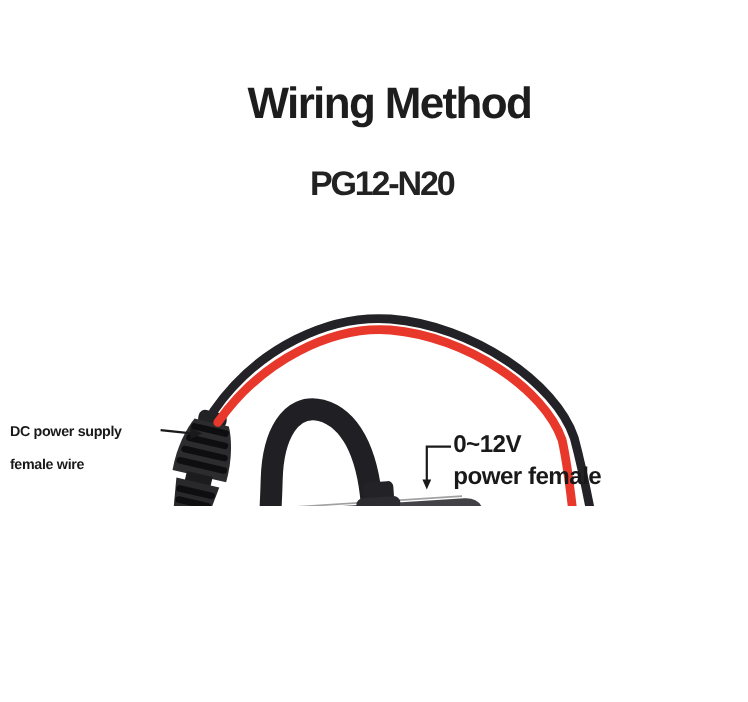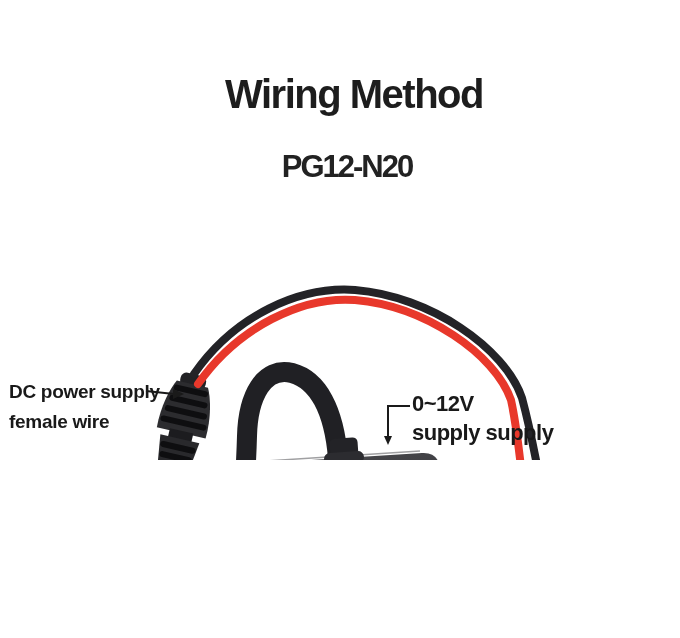--- a/index.html
+++ b/index.html
@@ -19,7 +19,7 @@
     font-size:31px;font-weight:600;letter-spacing:-2px;color:#222;line-height:34px;
   }
   .callout{position:absolute;font-weight:600;color:#191919;}
-  .callout-dc{left:9px;top:377px;font-size:19px;line-height:30px;letter-spacing:-0.3px;}
+  .callout-dc{left:9px;top:377px;font-size:13px;line-height:30px;letter-spacing:-0.3px;}
   .callout-ps{left:412px;top:389px;font-size:22px;line-height:29px;letter-spacing:-0.5px;}
   .polarity{position:absolute;font-weight:700;color:#111;}
   .polarity-plus{left:569px;top:527px;font-size:50px;line-height:52px;}

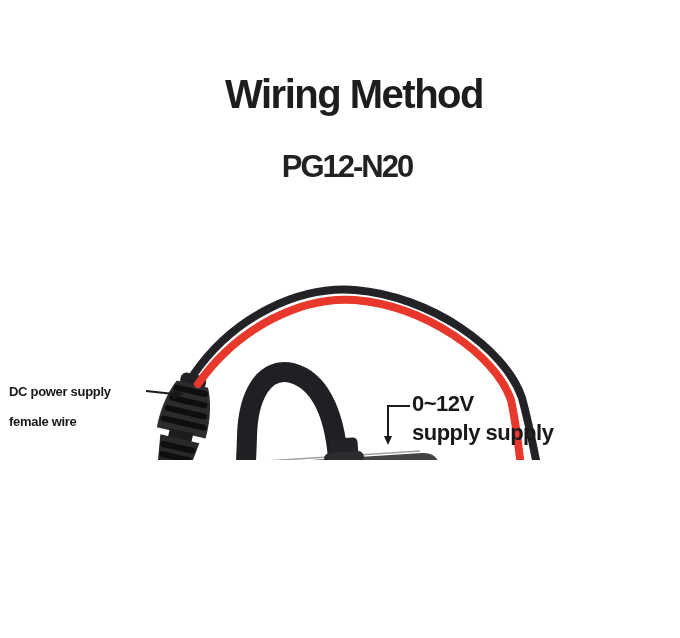--- a/index.html
+++ b/index.html
@@ -119,7 +119,7 @@
 
   <div class="callout callout-ps">
     <div>0~12V</div>
-    <div>supply supply</div>
+    <div>power female</div>
   </div>
 
   <div class="polarity polarity-plus">+</div>

